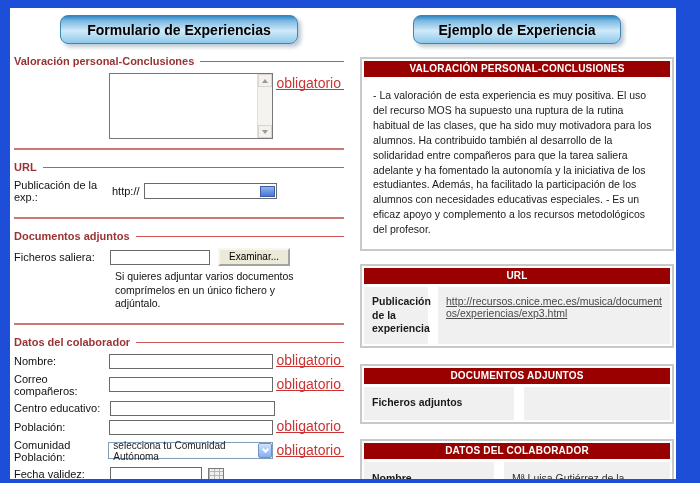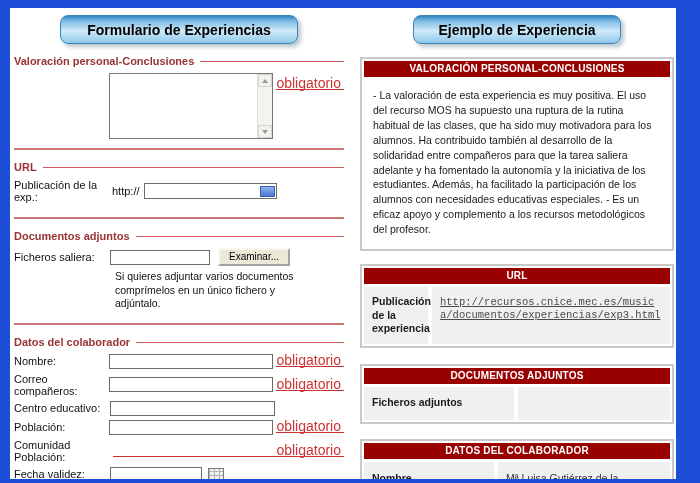--- a/index.html
+++ b/index.html
@@ -74,7 +74,7 @@
     text-align:center; padding:2px 0 3px; letter-spacing:.2px; }
   .xbody { padding:9px 9px 10px; font-size:10.5px; line-height:1.42; color:#1a1a1a;
     min-height:78px; margin-top:2px; }
-  .xrow { display:flex; gap:4px; margin-top:3px; }
+  .xrow { display:flex; gap:10px; margin-top:3px; }
   .xcell-label { background:#f0f0f0; font-weight:bold; color:#1a1a1a; padding:8px 8px; font-size:10.5px; line-height:1.3; }
   .xcell-value { background:#f0f0f0; flex:1; padding:8px 8px; font-size:10.5px; color:#333; }
   .lw-url { width:64px; } .lw-doc { width:150px; } .lw-dat { width:130px; }

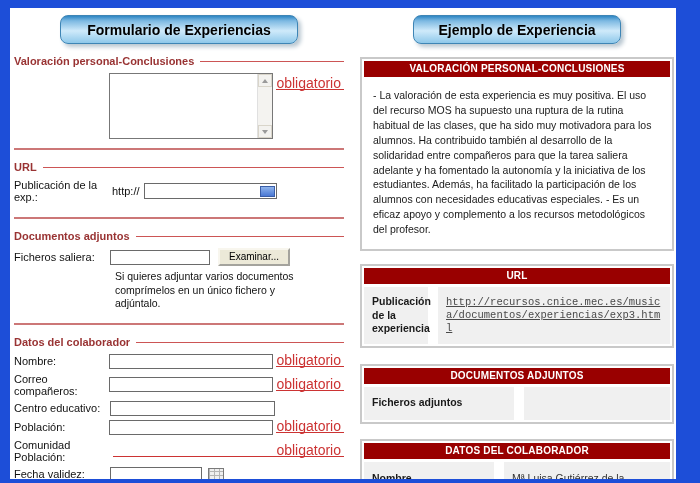--- a/index.html
+++ b/index.html
@@ -78,7 +78,7 @@
   .xcell-label { background:#f0f0f0; font-weight:bold; color:#1a1a1a; padding:8px 8px; font-size:10.5px; line-height:1.3; }
   .xcell-value { background:#f0f0f0; flex:1; padding:8px 8px; font-size:10.5px; color:#333; }
   .lw-url { width:64px; } .lw-doc { width:150px; } .lw-dat { width:130px; }
-  .xlink { color:#4a4a4a; text-decoration:underline; font-size:10.5px; word-break:break-all;font-family:Liberation Mono, monospace; }
+  .xlink { color:#4a4a4a; text-decoration:underline; font-size:10.5px; word-break:break-all; }
   .row-doc .xcell-label, .row-doc .xcell-value { padding:9px 8px 10px; }
   .row-dat .xcell-label, .row-dat .xcell-value { padding:10px 8px 11px; }
 </style>

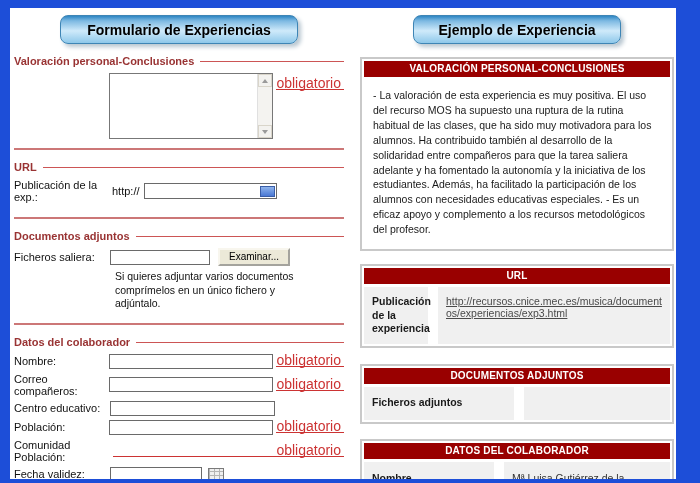--- a/index.html
+++ b/index.html
@@ -167,6 +167,12 @@
 
       <div class="frow">
         <div class="flabel">Comunidad Población:</div>
+        <div class="xp-select">
+          <span>selecciona tu Comunidad Autónoma</span>
+          <span class="xp-arrow">
+              <span class="chev"></span>
+            </span>
+        </div>
         <div class="oblig">obligatorio</div>
       </div>
 

